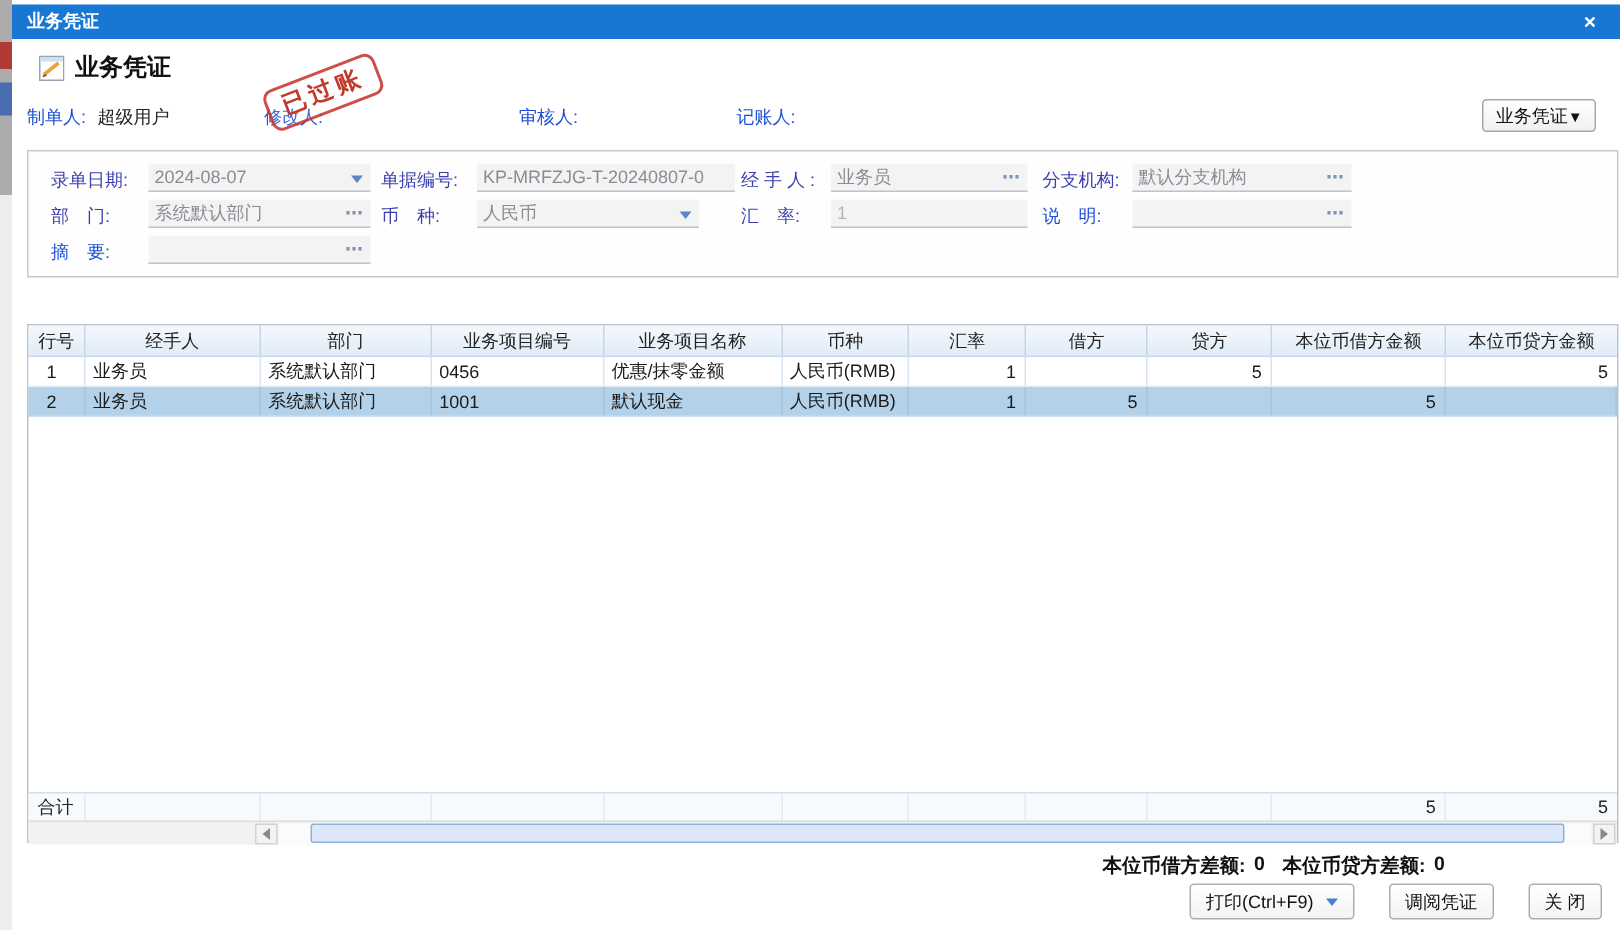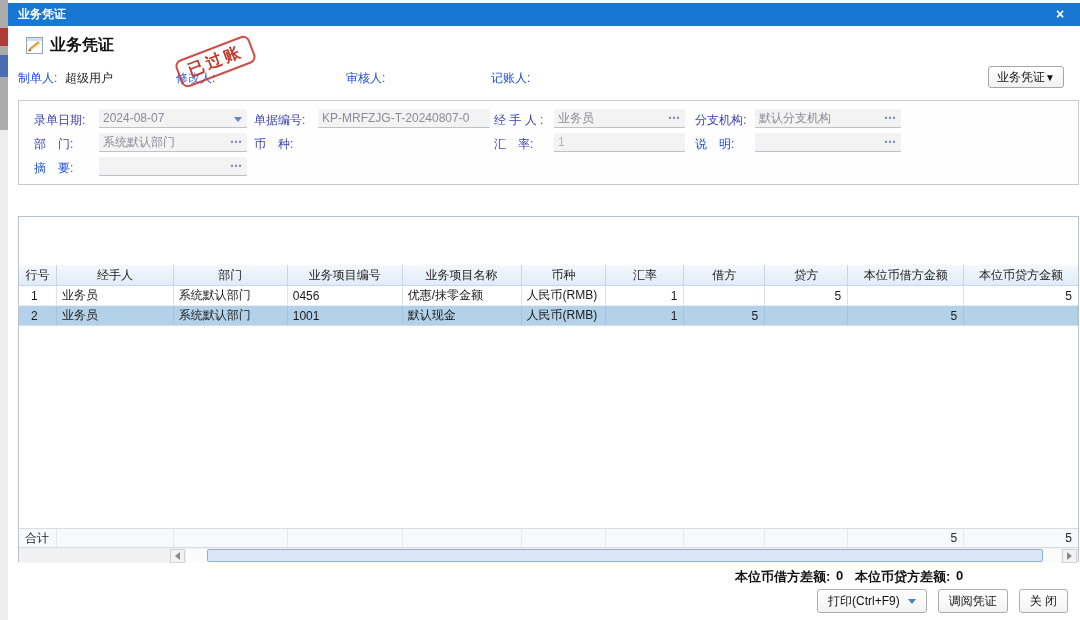--- a/index.html
+++ b/index.html
@@ -183,6 +183,10 @@
       <span class="dots">⋯</span>
     </div>
     <span class="flabel blue" style="left:235px;top:34px">币　种:</span>
+    <div class="ffield" style="left:299px;top:32px;width:148px">
+      <span class="fval">人民币</span>
+      <span class="arrow"></span>
+    </div>
     <span class="flabel blue" style="left:475px;top:34px">汇　率:</span>
     <div class="ffield light" style="left:535px;top:32px;width:131px">
       <span class="fval">1</span>

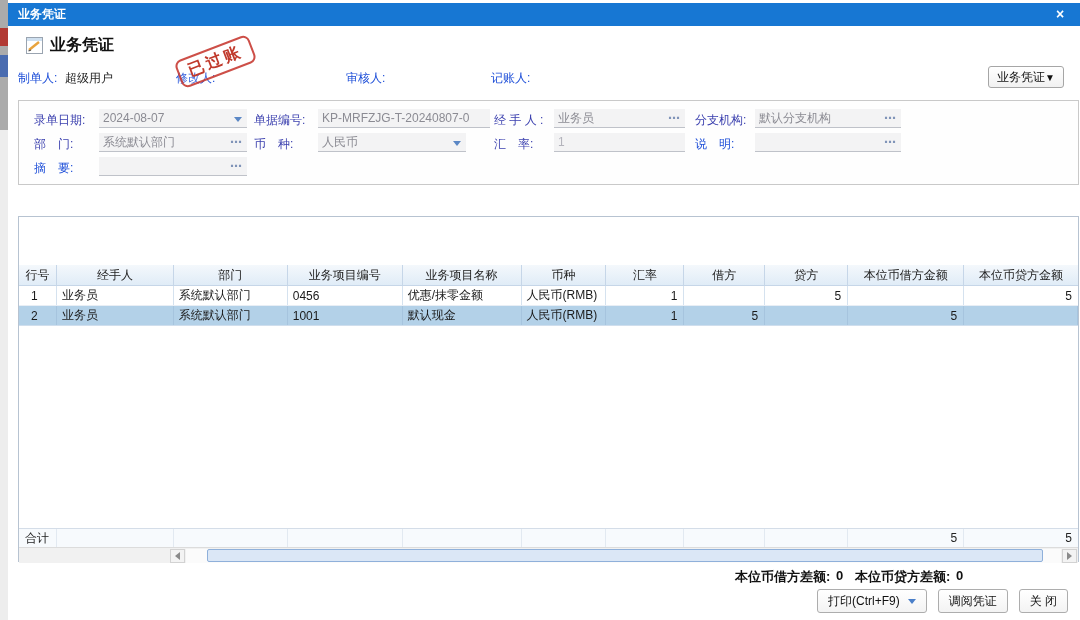--- a/index.html
+++ b/index.html
@@ -70,7 +70,7 @@
   
   .grid-box { position:absolute; left:10px; top:216px; width:1061px; height:346px; border:1px solid #b7c3d1; background:#fff; }
   .g-row { display:flex; width:100%; }
-  .g-head { height:21px; background:linear-gradient(#f4f8fc,#e0ecf7); border-bottom:1px solid #c6d6e8;margin-top:48px; }
+  .g-head { height:21px; background:linear-gradient(#f4f8fc,#e0ecf7); border-bottom:1px solid #c6d6e8; }
   .g-head .cell { display:flex; align-items:center; justify-content:center; border-right:1px solid #c6d6e8; color:#222; height:100%; }
   .g-body { height:20px; background:#fff; border-bottom:1px solid #e8eef5; }
   .g-body .cell { display:flex; align-items:center; border-right:1px solid #d5e2ef; height:100%; overflow:hidden; white-space:nowrap; }

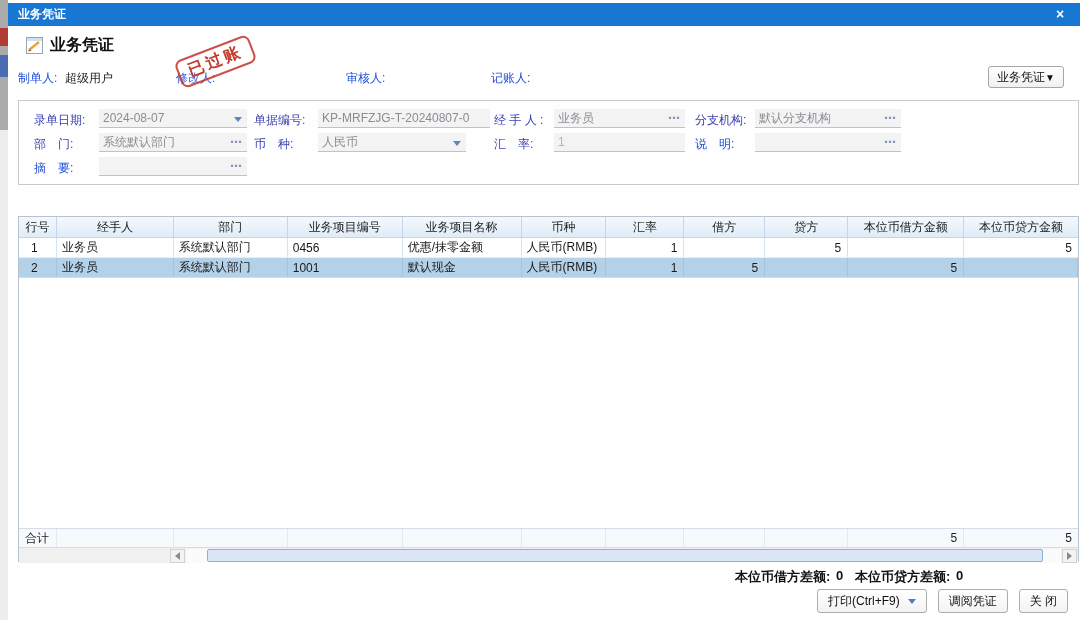--- a/index.html
+++ b/index.html
@@ -101,7 +101,7 @@
   .diff-label { position:absolute; top:568px; font-size:13px; font-weight:600; color:#111; }
   .diff-value { position:absolute; top:568px; font-size:13px; font-weight:600; color:#111; }
 
-  .btn-row { position:absolute; top:589px; right:12px; display:flex; gap:11px; }
+  .btn-row { position:absolute; top:589px; right:12px; display:flex; gap:23px; }
   .btn {
     height:24px; line-height:22px; padding:0 10px;
     border:1px solid #adadad; border-radius:3px;

